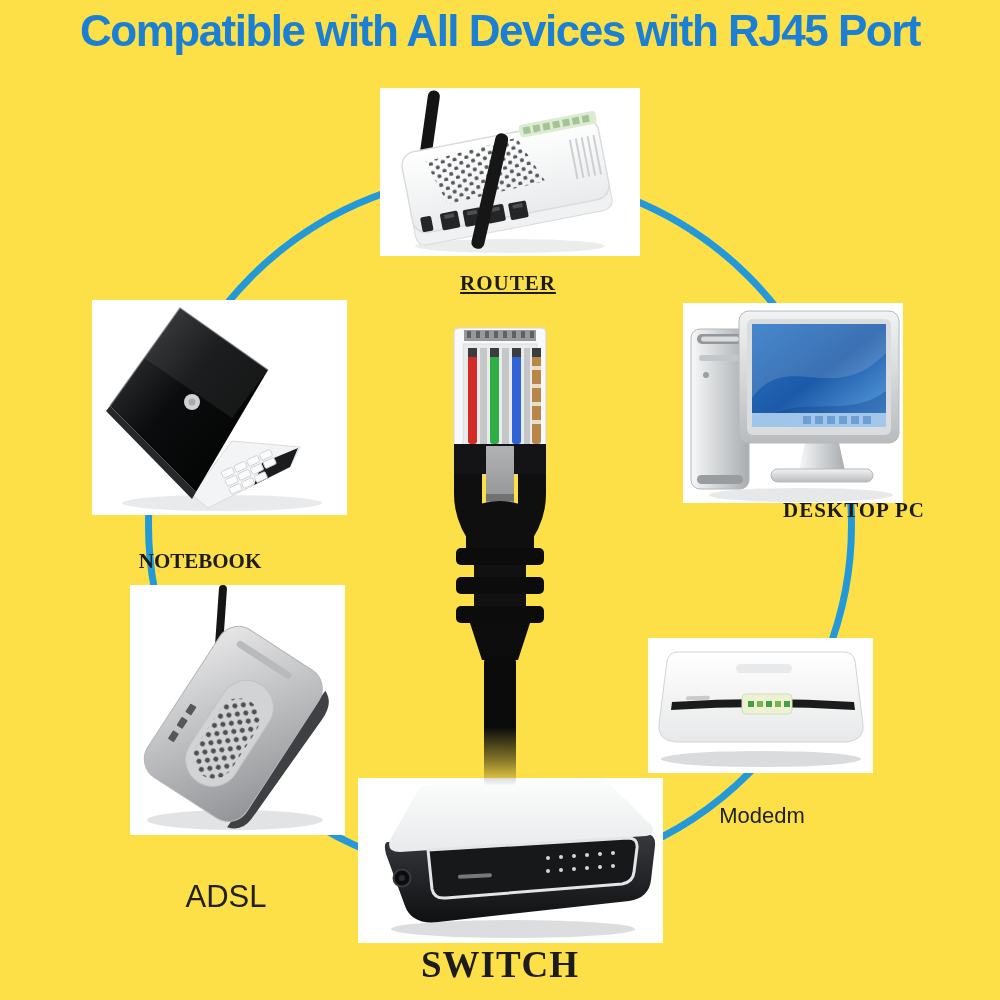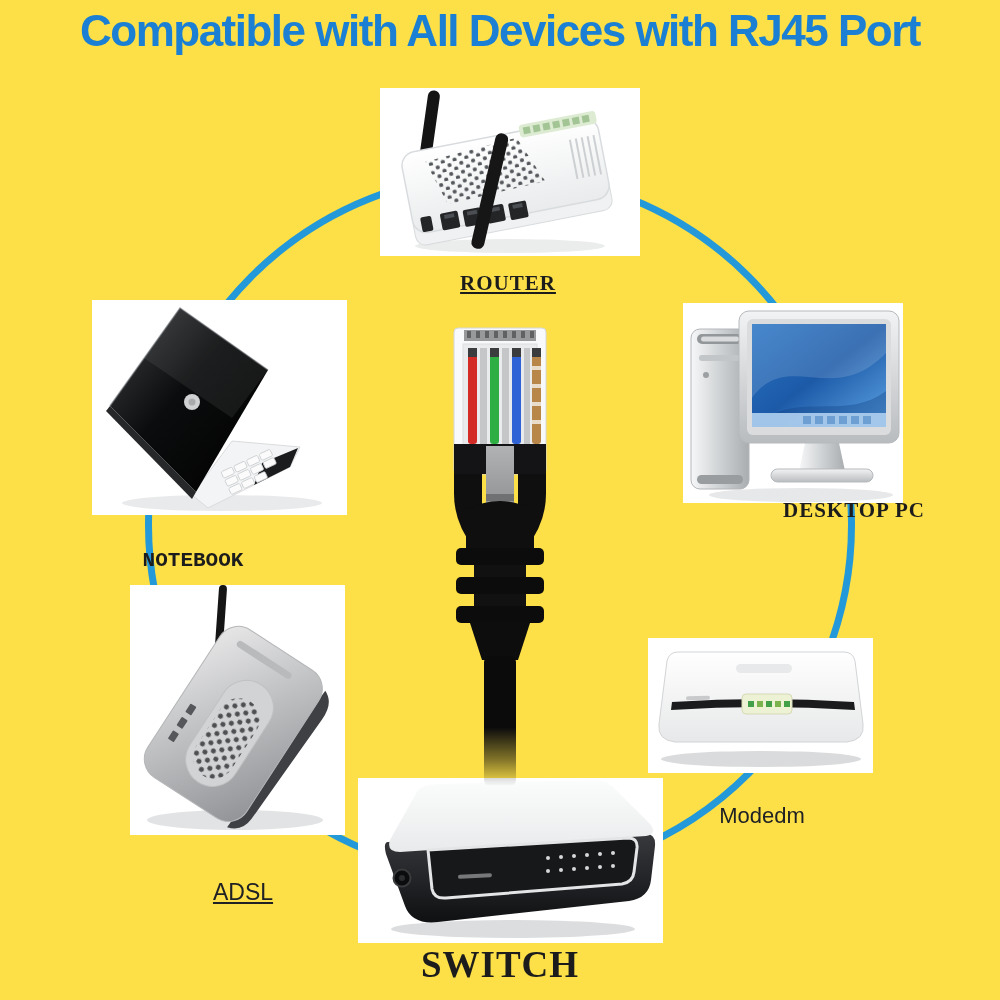--- a/index.html
+++ b/index.html
@@ -24,7 +24,7 @@
   .serif{font-family:"Liberation Serif",serif;font-weight:bold;}
   .sans{font-family:"Liberation Sans",sans-serif;font-weight:normal;color:#202124;margin-top:41px;}
   .pos-router{left:508px;top:271px;font-size:21px;letter-spacing:1px;text-decoration:underline;}
-  .pos-notebook{left:193px;top:549px;font-size:21px;font-family:Liberation Mono, monospace;}
+  .pos-notebook{left:200px;top:549px;font-size:21px;}
   .pos-desktop{left:810px;top:498px;font-size:21px;letter-spacing:1px;margin-left:44px;}
   .pos-modem{left:762px;top:762px;font-size:22px;}
   .pos-adsl{left:243px;top:838px;font-size:23px;text-decoration:underline;}

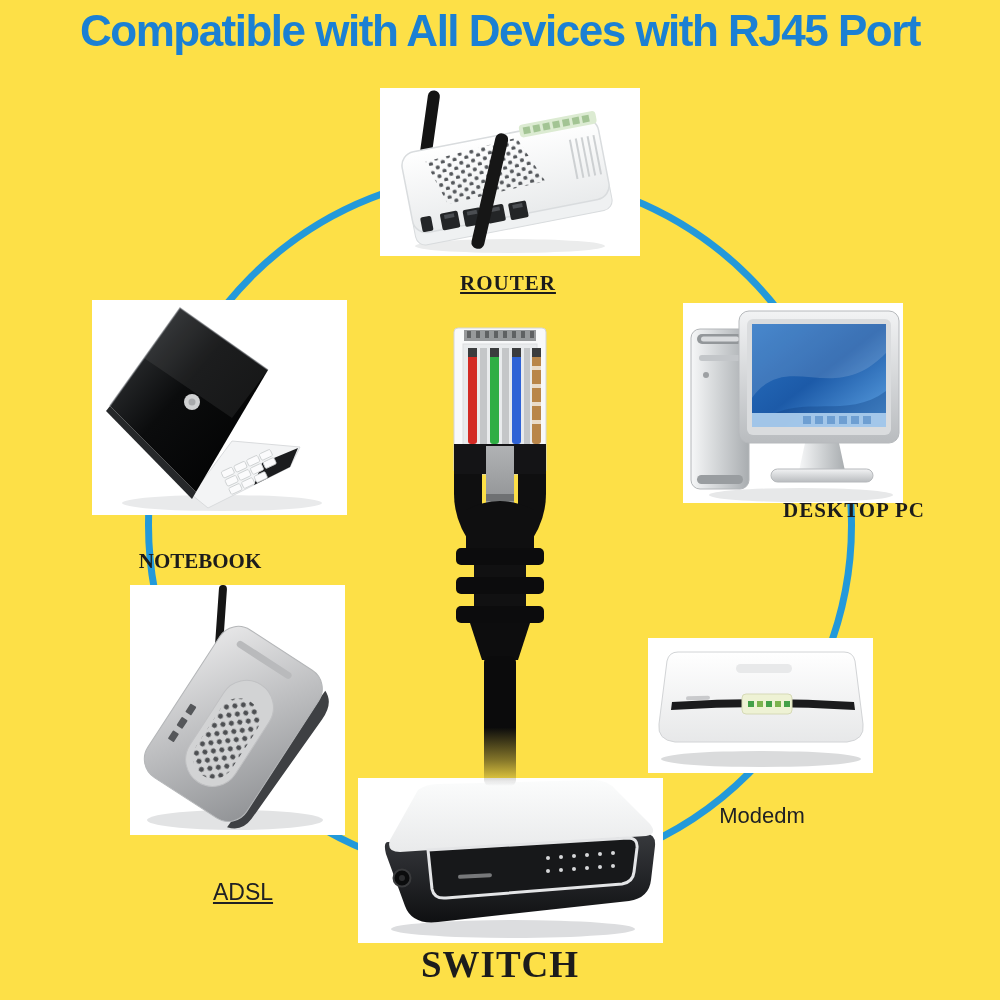--- a/index.html
+++ b/index.html
@@ -27,7 +27,7 @@
   .pos-notebook{left:200px;top:549px;font-size:21px;}
   .pos-desktop{left:810px;top:498px;font-size:21px;letter-spacing:1px;margin-left:44px;}
   .pos-modem{left:762px;top:762px;font-size:22px;}
-  .pos-adsl{left:243px;top:838px;font-size:23px;text-decoration:underline;}
+  .pos-adsl{left:226px;top:838px;font-size:31px;}
   .pos-switch{left:500px;top:943px;font-size:37px;letter-spacing:1px;}
 </style>
 </head>

